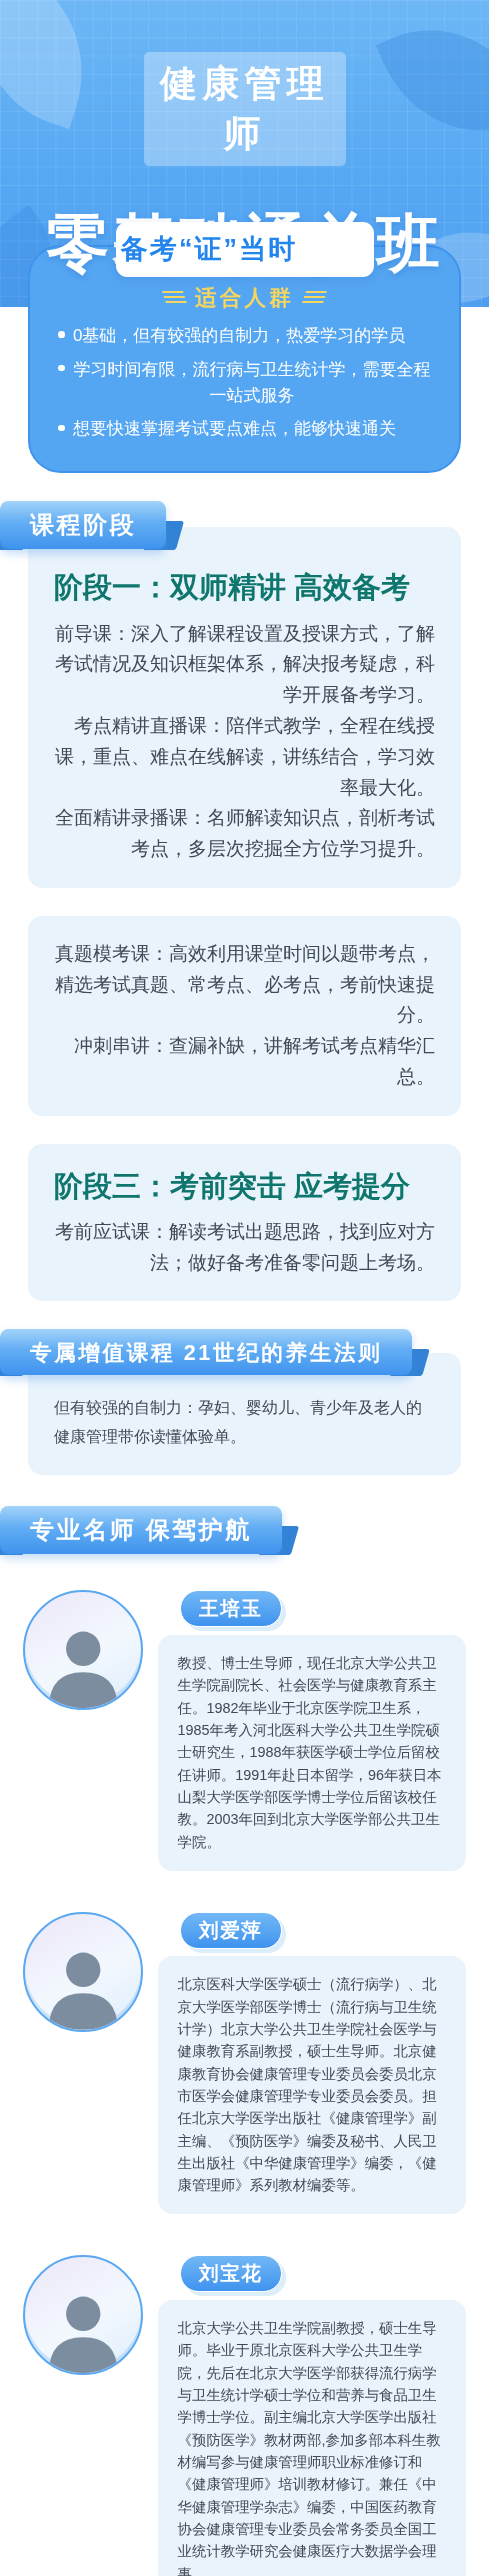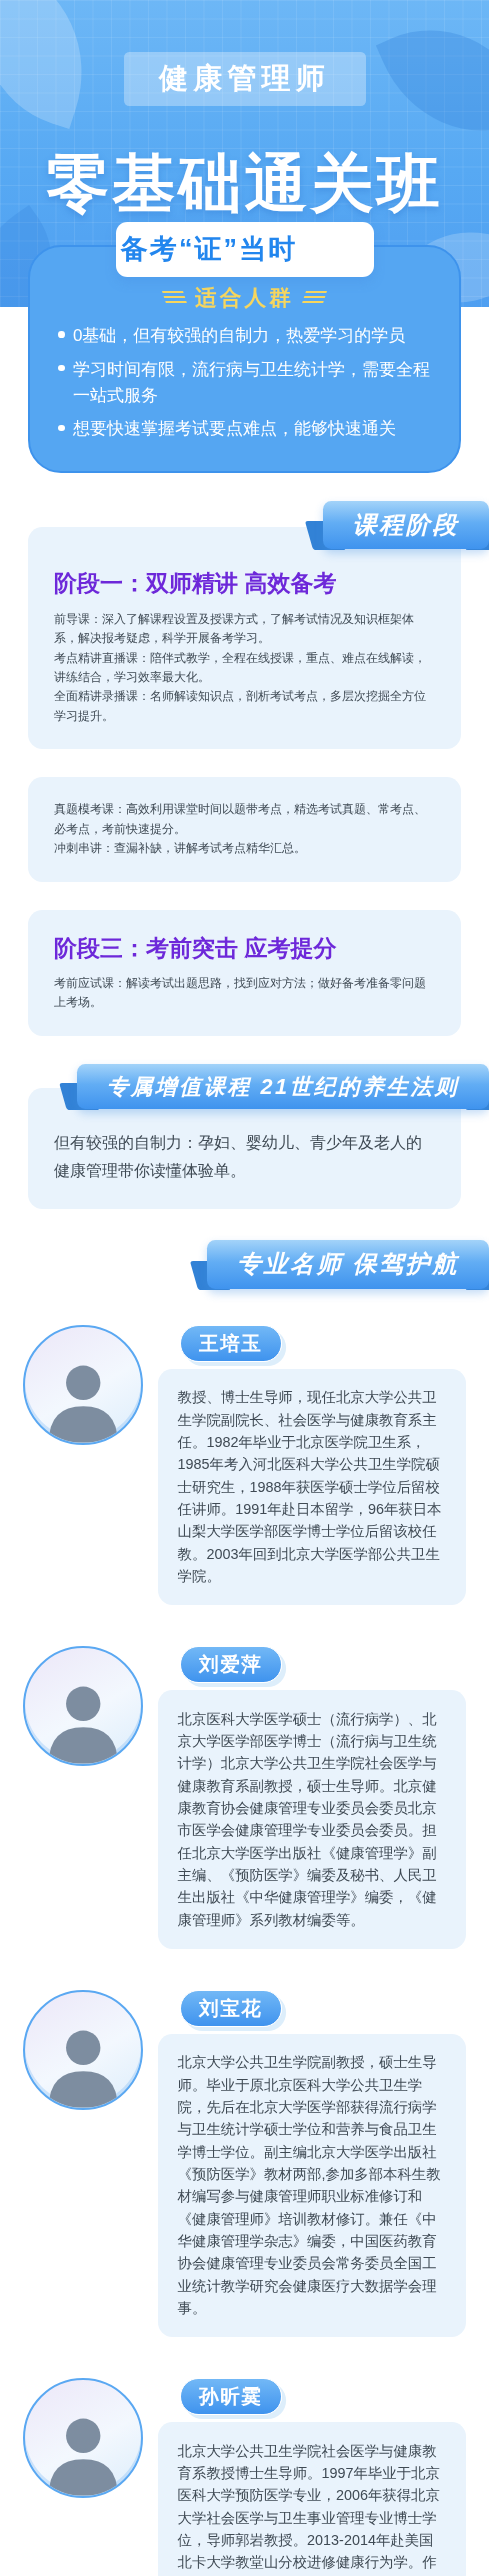--- a/index.html
+++ b/index.html
@@ -36,9 +36,9 @@
   .leaf-ml .leaf-shape { background:rgba(47,125,214,.22); }
   .hero-badge {
     position:relative; z-index:1;
-    width:242px; margin:52px auto 0; padding:7.2px 0;
+    width:202px; margin:52px auto 0; padding:7.2px 0;
     background:rgba(255,255,255,.32); border-radius:5.2px;
-    text-align:center; color:#ffffff; font-size:29px; font-weight:bold;
+    text-align:center; color:#ffffff; font-size:37px; font-weight:bold;
     letter-spacing:5.2px;
   }
   .hero-title {

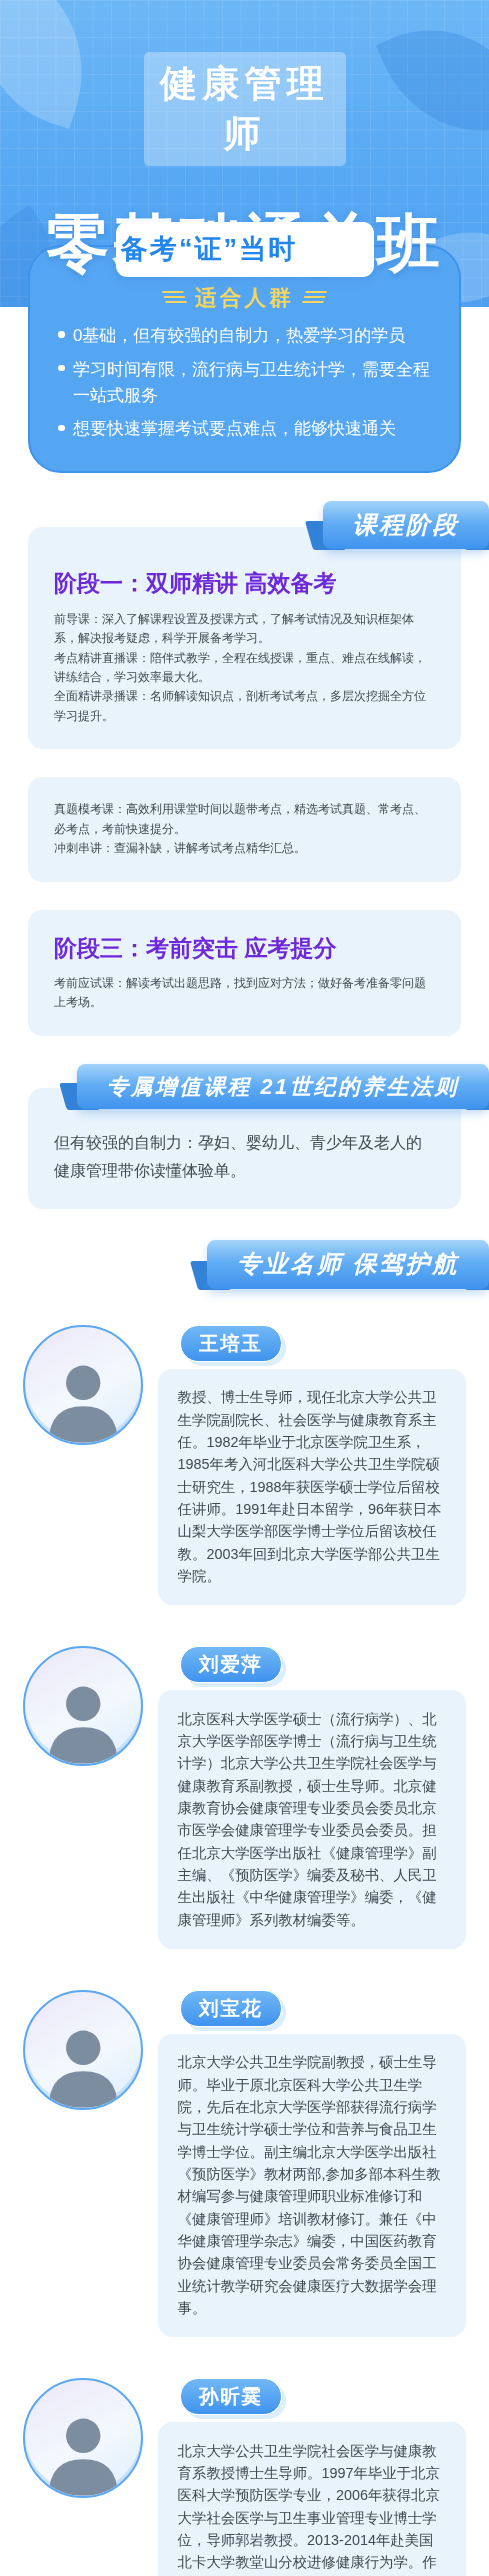--- a/index.html
+++ b/index.html
@@ -75,7 +75,7 @@
   .audience-heading {
     color:#f6d65e; font-size:21.6px; font-weight:bold; letter-spacing:3.1px;
   }
-  .audience-list { list-style:none; }
+  .audience-list { list-style:none;text-align:center; }
   .audience-item {
     display:flex; align-items:flex-start; gap:8.2px;
     color:#ffffff; font-size:17px; line-height:1.55; margin-bottom:7.2px;

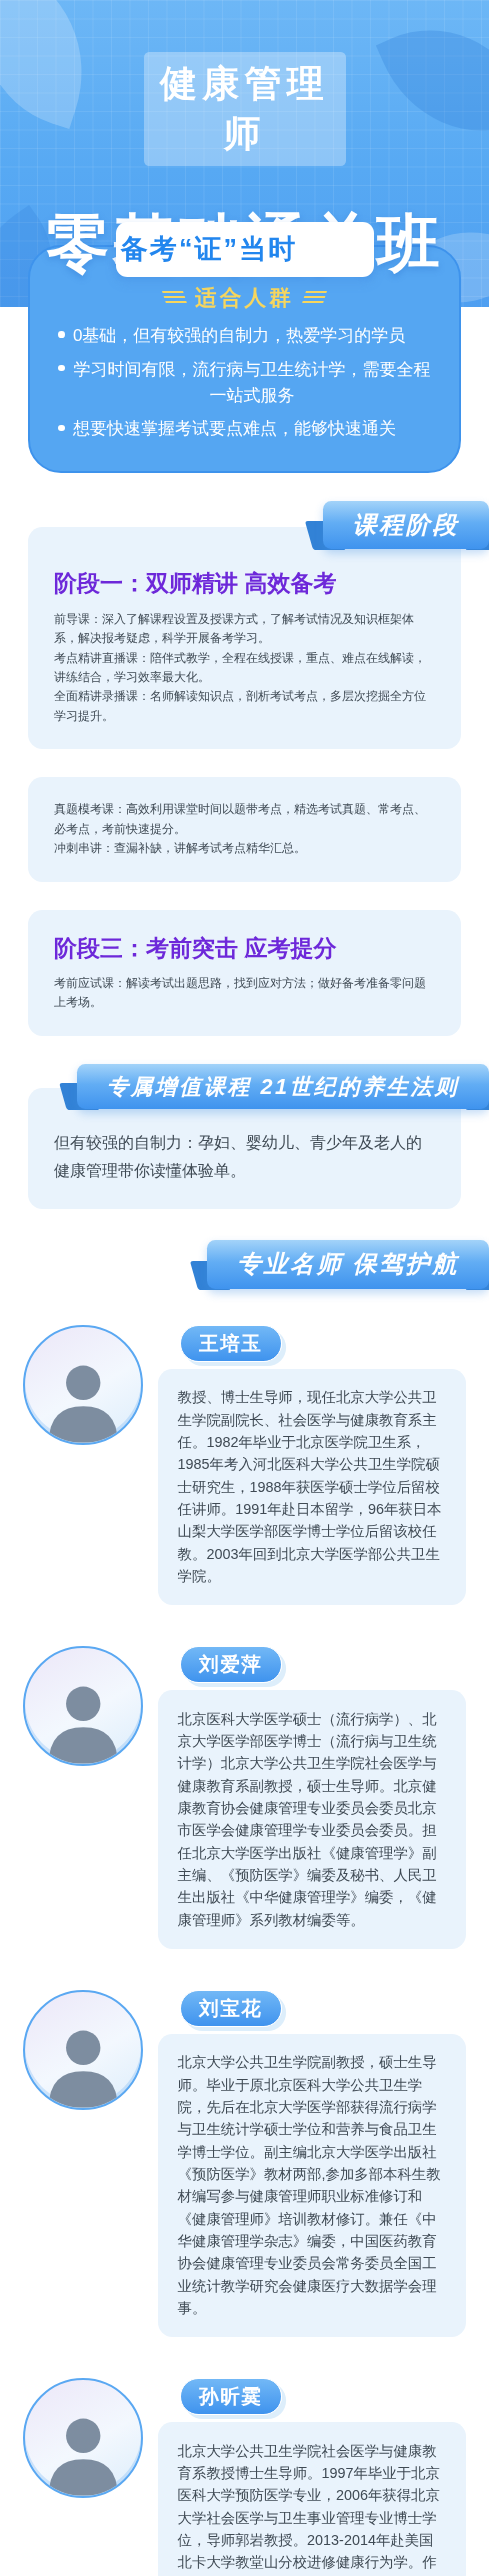--- a/index.html
+++ b/index.html
@@ -85,7 +85,7 @@
     background:#ffffff; margin-top:8.2px;
   }
   
-  .ribbon-row { position:relative; z-index:2; text-align:right;font-style:italic; }
+  .ribbon-row { position:relative; z-index:2; text-align:left; }
   .ribbon {
     position:relative; display:inline-block; padding:8.2px 30px;
     background:linear-gradient(180deg,#a3d3f9 0%,#62adf4 45%,#3f93ee 100%);

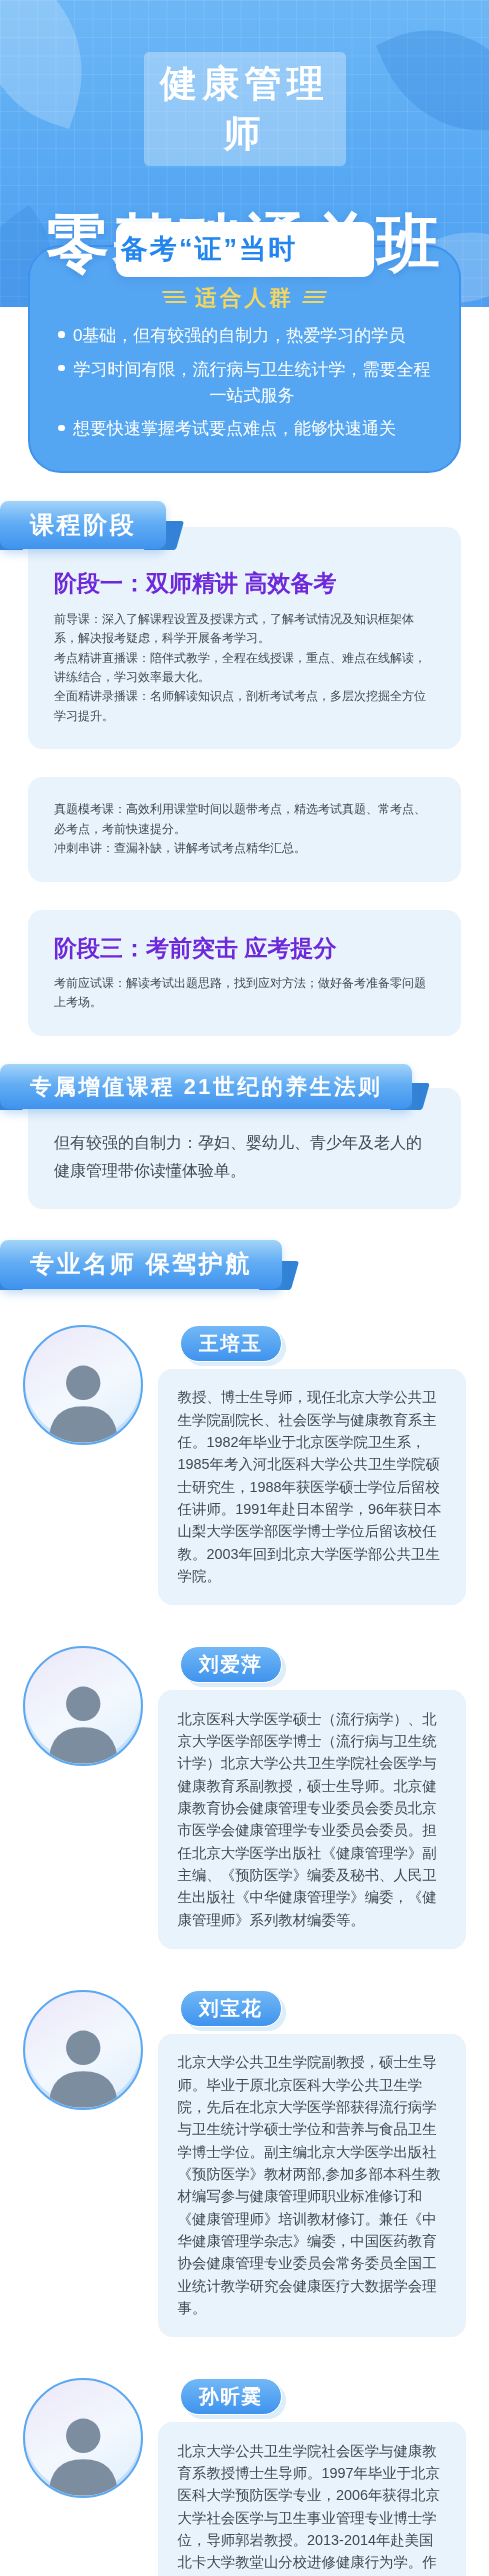--- a/index.html
+++ b/index.html
@@ -109,7 +109,7 @@
   }
   .card.pad-top { padding-top:41px; }
   .stage-card { margin-bottom:28px; }
-  .stage-title { color:#6d28d9; font-size:23px; font-weight:bold; margin-bottom:10.3px; }
+  .stage-title { color:#0f766e; font-size:29px; font-weight:bold; margin-bottom:10.3px; }
   .stage-par { font-size:12px; line-height:1.62; color:#3f4a54; }
   .bonus-text { font-size:16px; line-height:1.8; color:#3f4a54; }
   

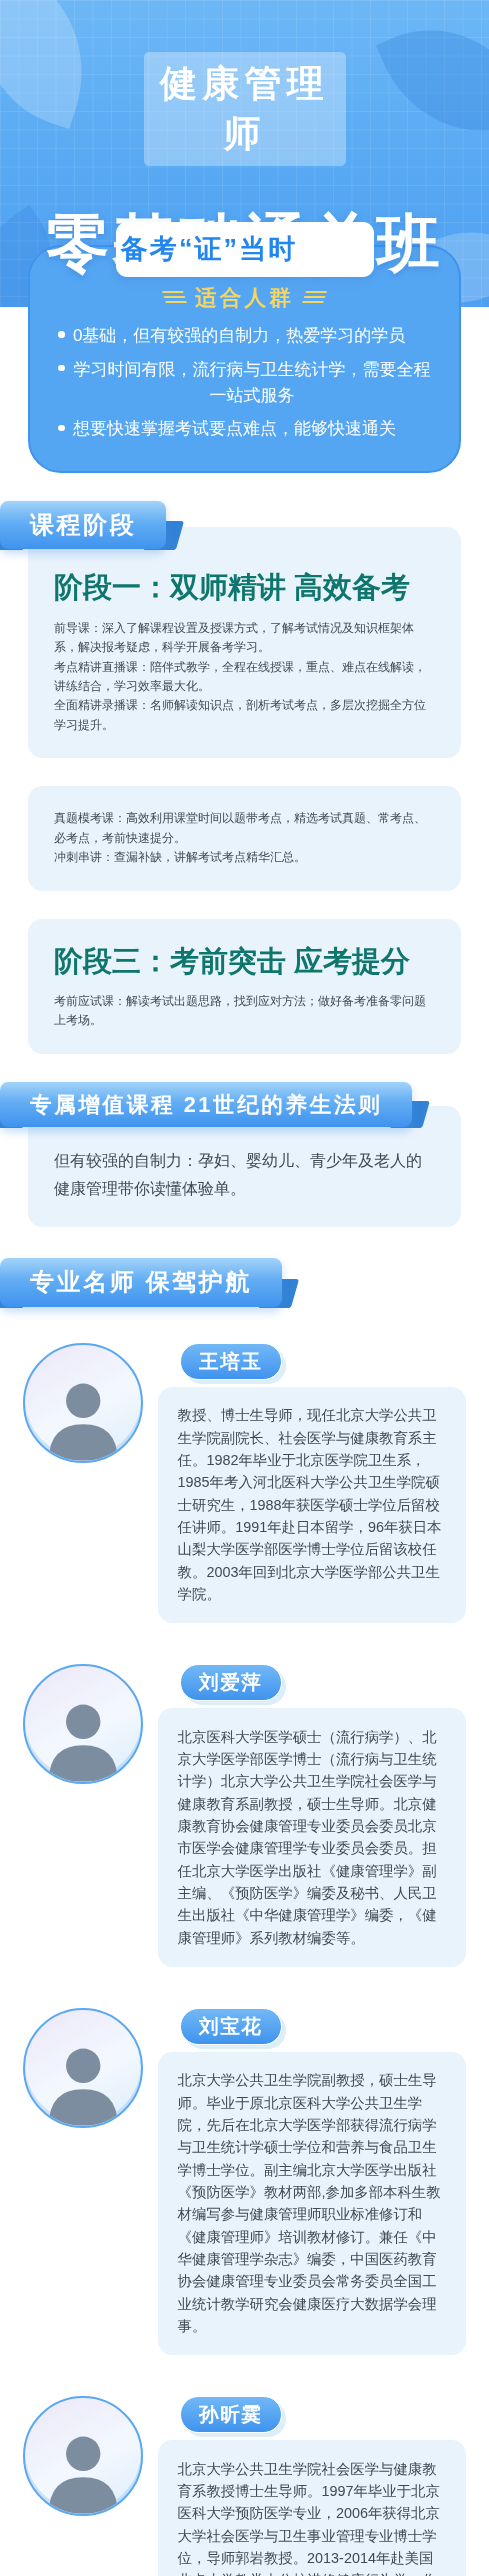--- a/index.html
+++ b/index.html
@@ -110,7 +110,7 @@
   .card.pad-top { padding-top:41px; }
   .stage-card { margin-bottom:28px; }
   .stage-title { color:#0f766e; font-size:29px; font-weight:bold; margin-bottom:10.3px; }
-  .stage-par { font-size:12px; line-height:1.62; color:#3f4a54; }
+  .stage-par { font-size:19px; line-height:1.62; color:#3f4a54;text-align:right; }
   .bonus-text { font-size:16px; line-height:1.8; color:#3f4a54; }
   
   .teachers { padding-bottom:36px; }

